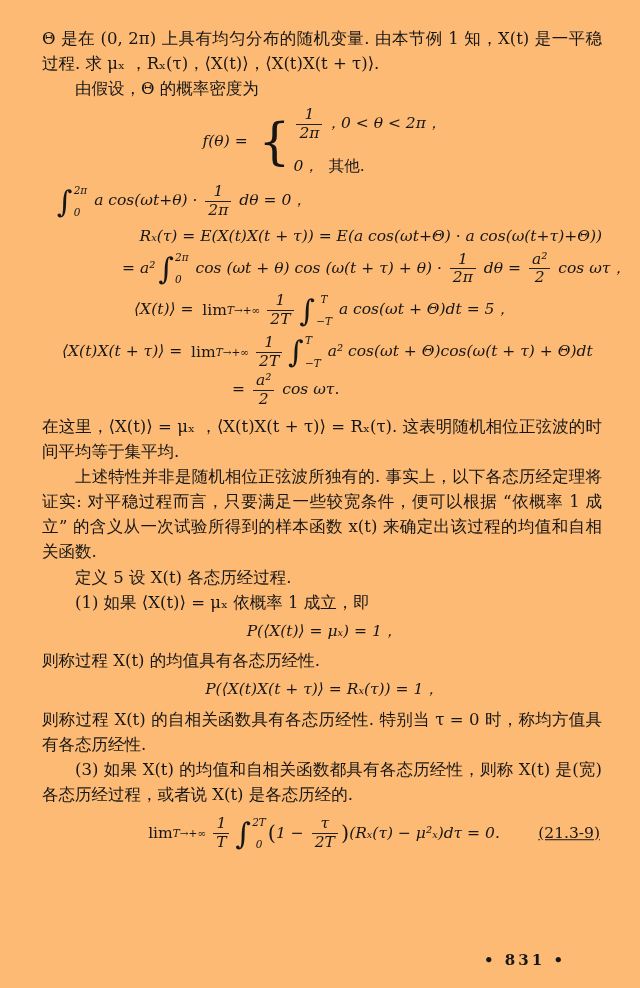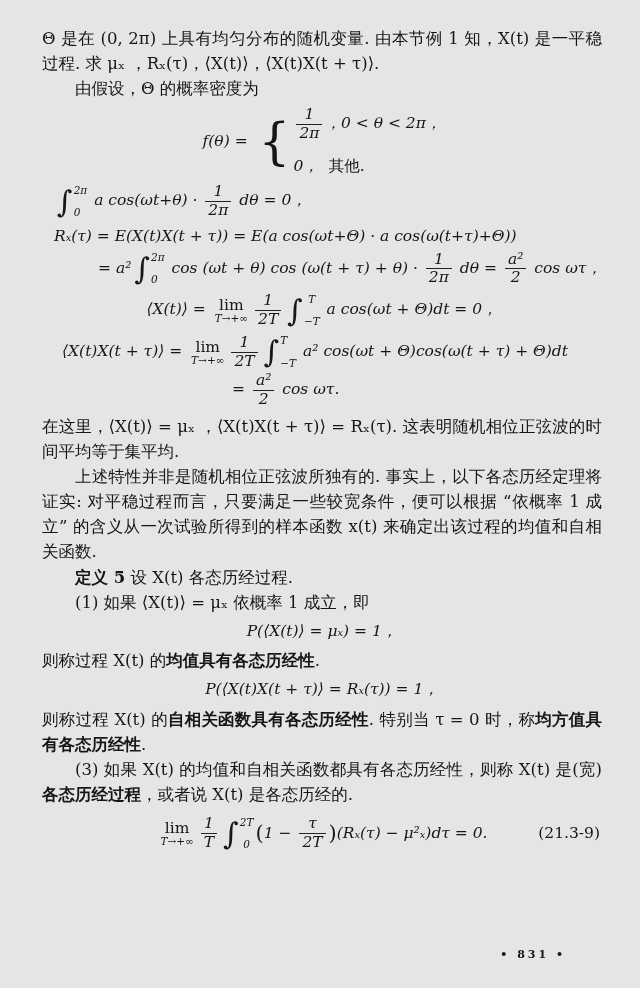--- a/index.html
+++ b/index.html
@@ -8,7 +8,7 @@
     width:640px; height:988px;
     box-sizing:border-box;
     padding:26px 38px 10px 42px;
-    background:#e5e5e5;
+    background:#fdba74;
     color:#161616;
     font-family:"DejaVu Serif", serif;
     font-size:16.5px;

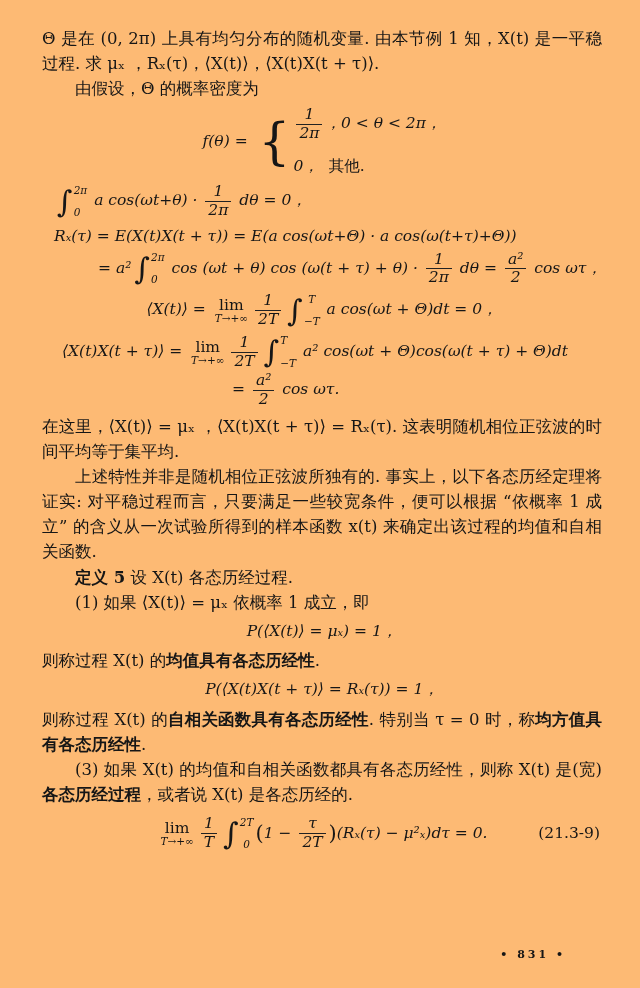--- a/index.html
+++ b/index.html
@@ -88,7 +88,7 @@
   </div>
 
   <div class="formula">
-    <div class="fline" style="margin-left:12px;"><span>Rₓ(τ) = E(X(t)X(t + τ)) = E(a cos(ωt+Θ) · a cos(ω(t+τ)+Θ))</span></div>
+    <div class="fline" style="margin-left:12px;text-align:right;"><span>Rₓ(τ) = E(X(t)X(t + τ)) = E(a cos(ωt+Θ) · a cos(ω(t+τ)+Θ))</span></div>
     <div class="fline cont-a">
       <span>= a²</span><span class="int">
           <span class="glyph">∫</span>

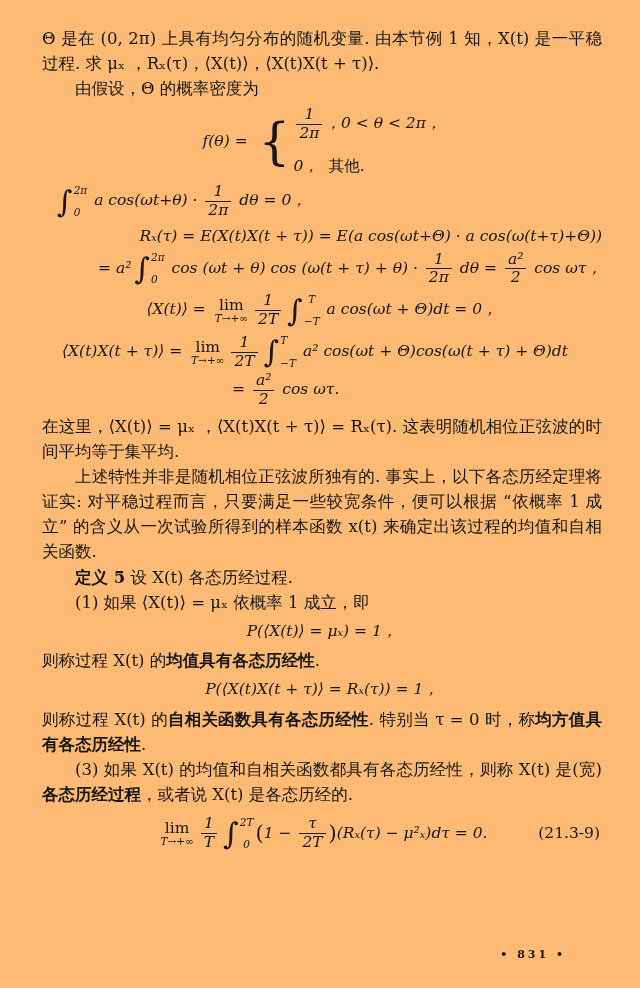--- a/index.html
+++ b/index.html
@@ -29,7 +29,7 @@
   .formula .up { font-style:normal; }
   .center { text-align:center; }
   .fline { margin:2px 0; }
-  .cont-a { margin-left:56px; }
+  .cont-a { margin-left:80px; }
   .cont-b { margin-left:190px; }
 
   .frac { display:inline-block; vertical-align:middle; text-align:center; margin:0 3px; line-height:1.15; }

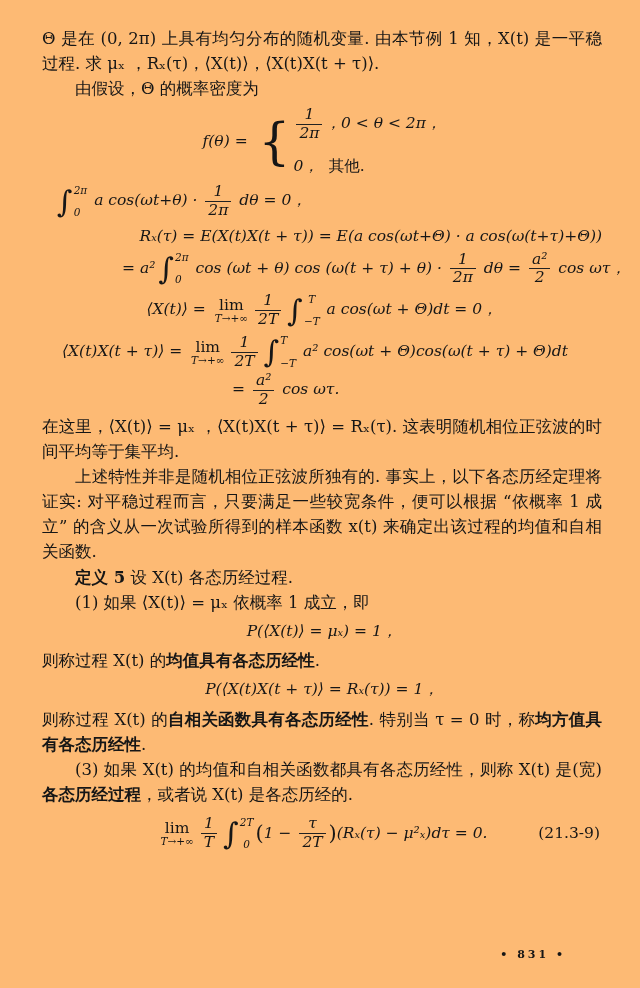--- a/index.html
+++ b/index.html
@@ -41,7 +41,7 @@
   .int .lims { display:flex; flex-direction:column; justify-content:space-between; height:34px; font-size:10.5px; line-height:1.1; margin-left:1px; }
   .int .lims .sub { margin-top:auto; }
 
-  .lim { display:inline-flex; flex-direction:column; align-items:center; vertical-align:middle; line-height:1.05; margin:0 4px; }
+  .lim { display:inline-flex; align-items:center; vertical-align:middle; line-height:1.05; margin:0 4px; }
   .lim .top { font-style:normal; }
   .lim .bot { font-size:10.5px; }
 

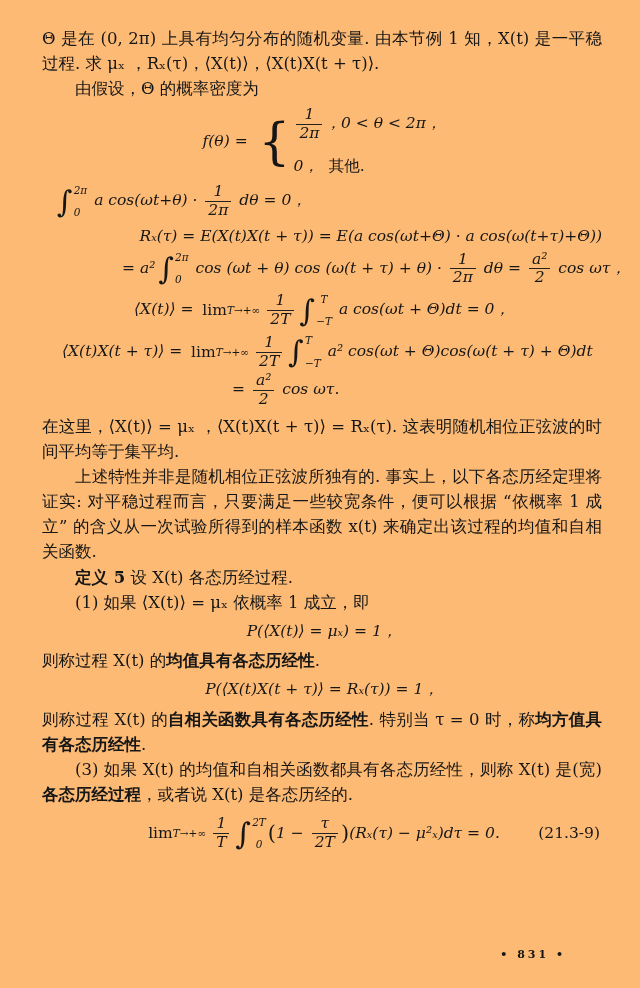--- a/index.html
+++ b/index.html
@@ -110,7 +110,7 @@
           <span class="sup">T</span>
           <span class="sub">−T</span>
         </span>
-      </span><span> a cos(ωt + Θ)dt = 0，</span>
+      </span><span> a cos(ωt + Θ)dt = 5，</span>
   </div>
 
   <div class="formula">

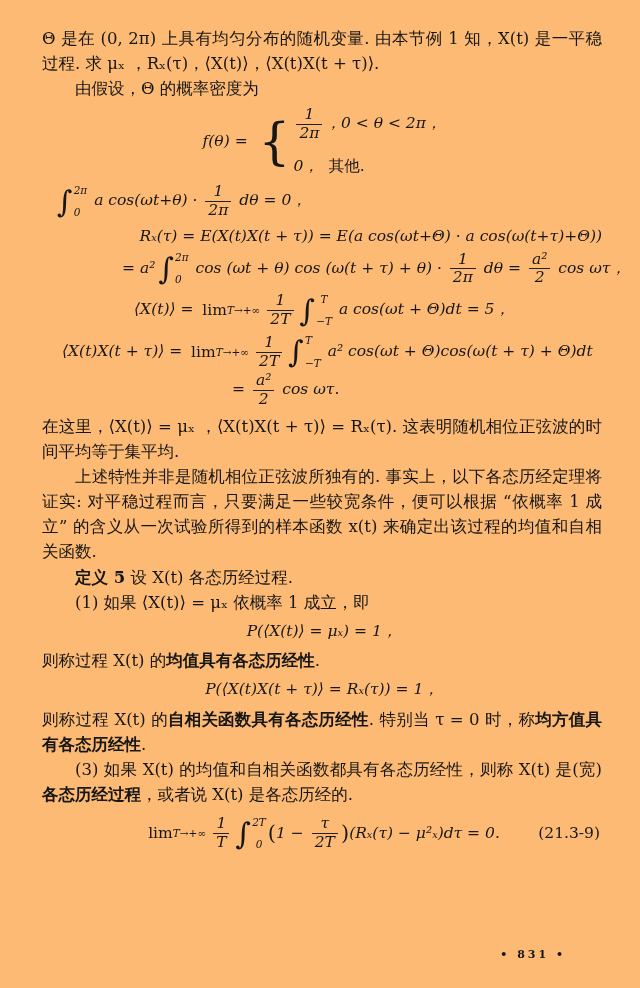--- a/index.html
+++ b/index.html
@@ -17,7 +17,7 @@
   }
   .para { margin:0; text-align:justify; }
   .indent { text-indent:2em; }
-  .bd { font-weight:bold;margin-top:36px; }
+  .bd { font-weight:normal;margin-top:36px; }
 
   
   .formula {

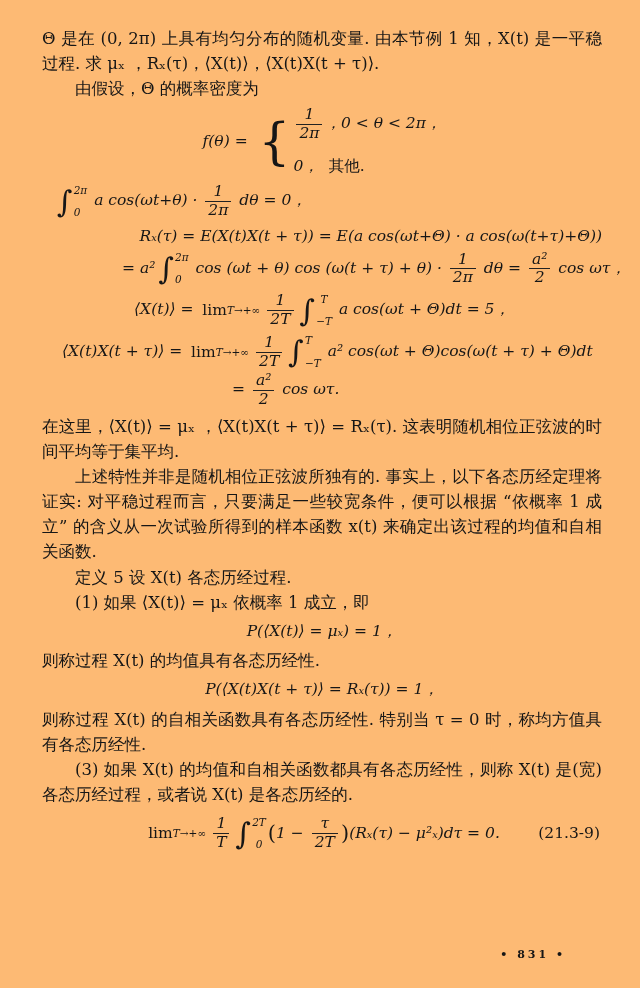--- a/index.html
+++ b/index.html
@@ -51,7 +51,7 @@
   .cases .row + .row { margin-top:12px; }
 
   .eqrow { position:relative; text-align:center; margin:8px 0 6px 0; }
-  .eqrow .eqnum { position:absolute; right:2px; top:50%; transform:translateY(-50%); font-style:normal; }
+  .eqrow .eqnum { position:absolute; right:2px; top:50%; transform:translateY(-50%); font-style:normal;text-decoration:underline; }
   .bigp { font-size:21px; vertical-align:middle; font-style:normal; }
 
   .pagenum {

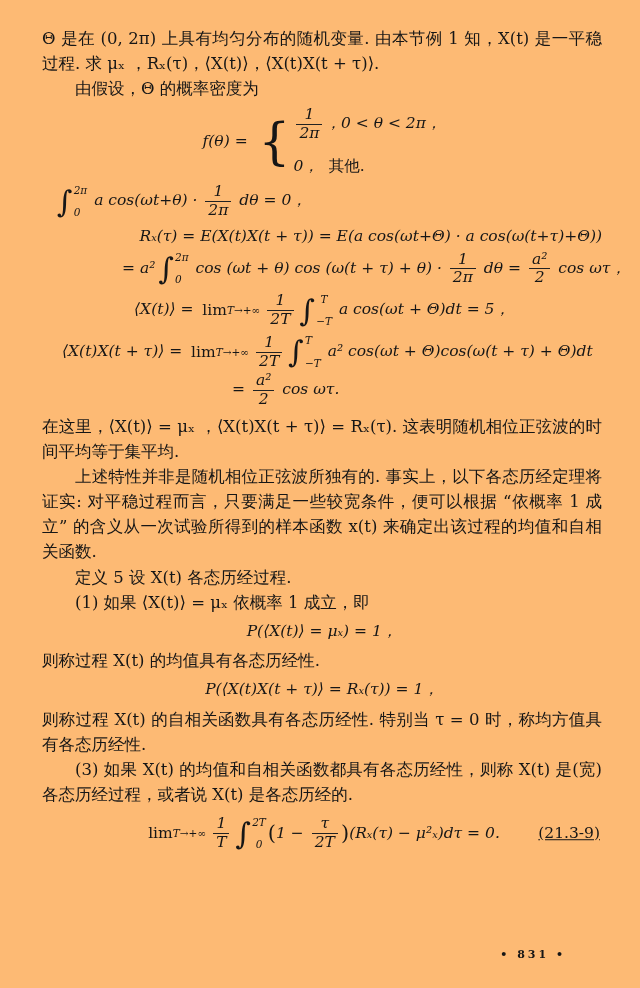--- a/index.html
+++ b/index.html
@@ -55,8 +55,8 @@
   .bigp { font-size:21px; vertical-align:middle; font-style:normal; }
 
   .pagenum {
-    position:absolute; bottom:24px; right:74px;
-    font-size:11px; letter-spacing:3px; font-weight:bold;
+    position:absolute; bottom:16px; right:74px;
+    font-size:15px; letter-spacing:3px; font-weight:bold;
   }
 </style>
 </head>

